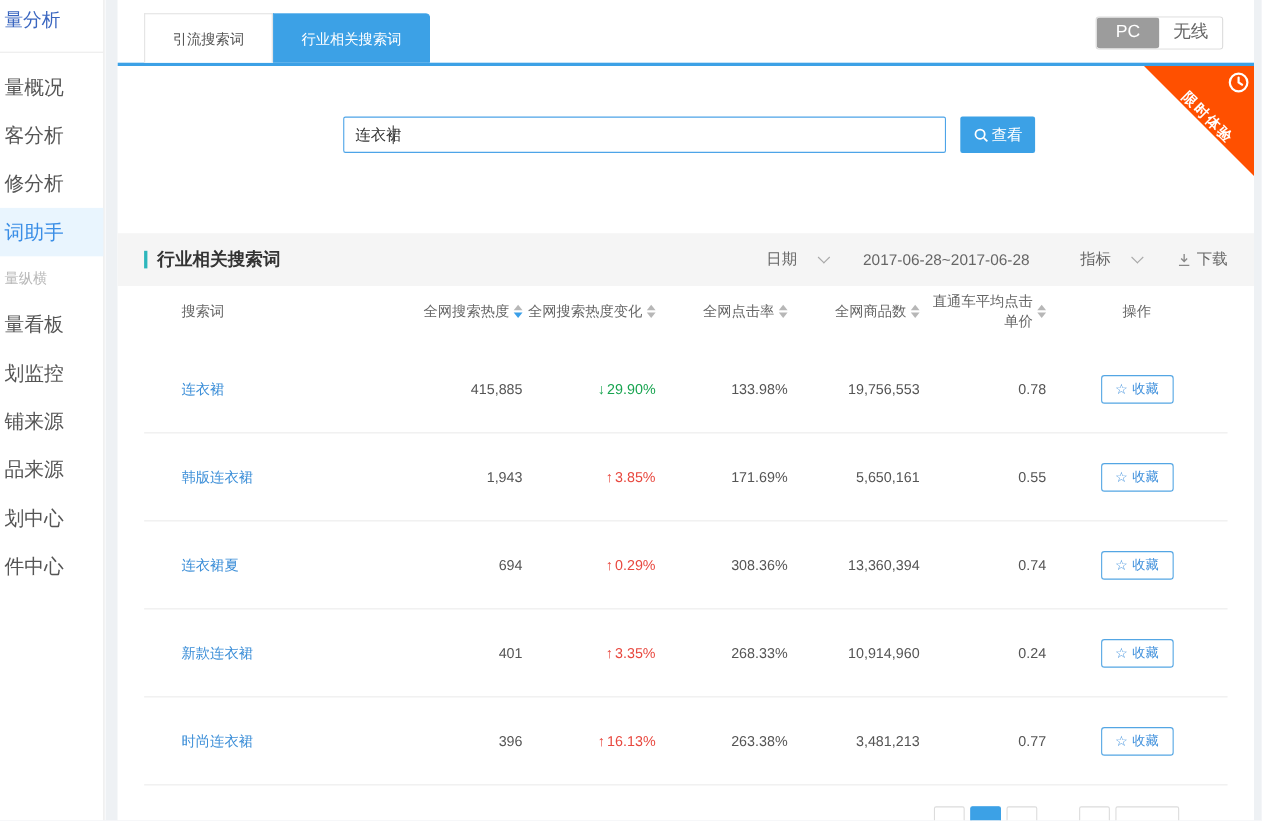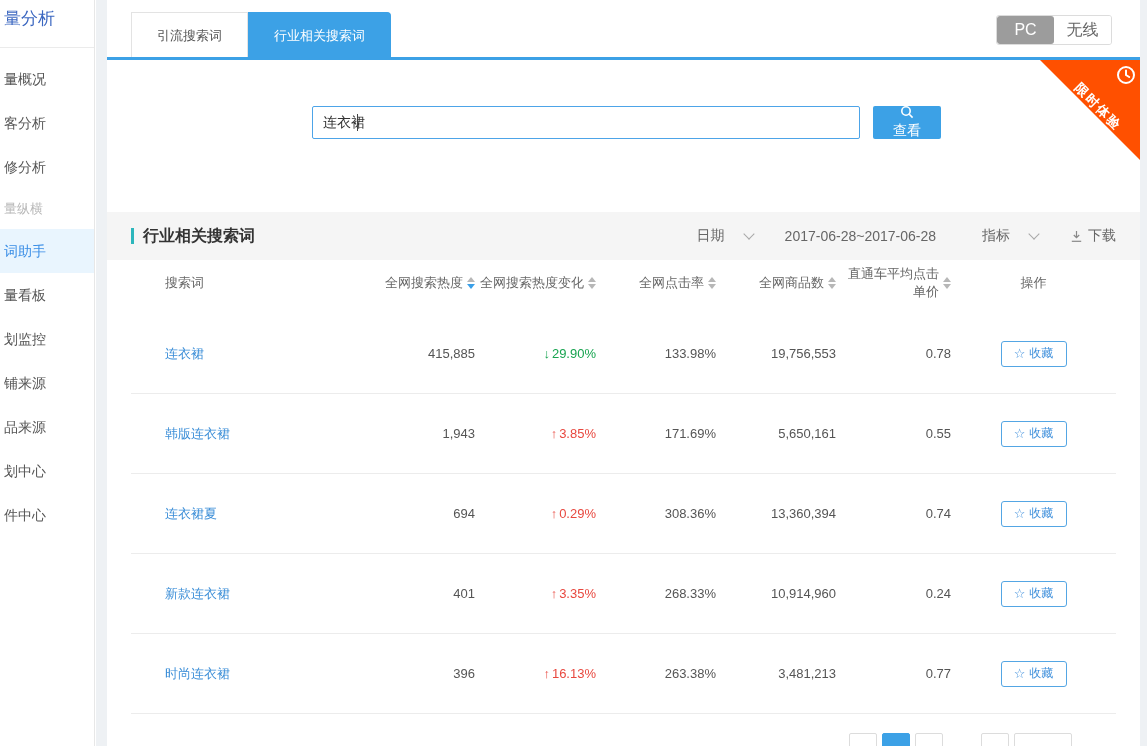--- a/index.html
+++ b/index.html
@@ -12,7 +12,7 @@
   .side-head{height:47px;line-height:38px;padding-left:4px;color:#3a66c0;font-size:17px;
              border-bottom:1px solid #ebebeb;cursor:pointer;}
   .side-items{padding-top:9px;}
-  .side-item{height:44px;line-height:44px;padding-left:4px;font-size:14px;color:#555;cursor:pointer;white-space:nowrap;}
+  .side-item{height:44px;line-height:44px;padding-left:4px;font-size:18px;color:#555;cursor:pointer;white-space:nowrap;}
   .side-item.active{background:#e9f5fe;color:#3a8ee6;}
   .side-item.muted{color:#b8b8b8;font-size:13px;height:40px;line-height:40px;}
   .gapstrip{position:absolute;left:96px;top:0;width:11px;height:746px;background:#eef1f4;}

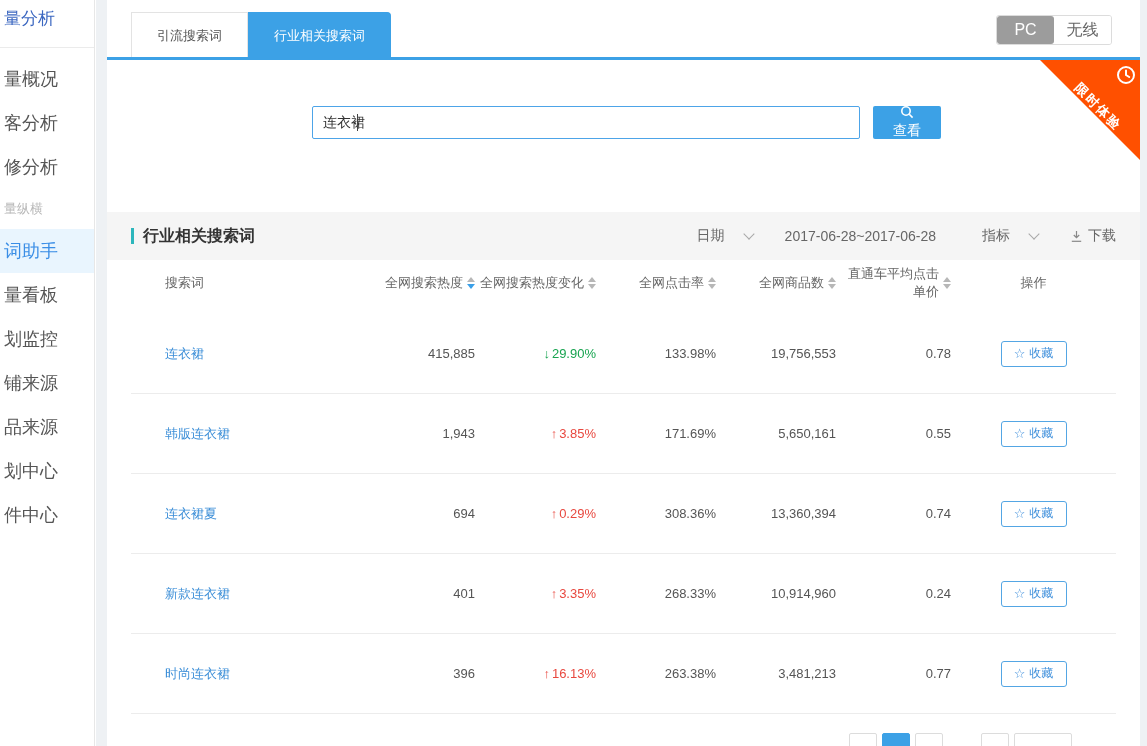--- a/index.html
+++ b/index.html
@@ -38,7 +38,7 @@
   .caret{position:absolute;left:250px;top:114px;width:1px;height:17px;background:#444;}
   .search-btn{position:absolute;left:766px;top:106px;width:68px;height:33px;background:#3ca1e6;border:none;
               border-radius:2px;color:#fff;font-size:14px;cursor:pointer;display:flex;align-items:center;
-              justify-content:center;gap:3px;flex-direction:column;}
+              justify-content:center;gap:3px;}
 
   
   .panel-head{position:absolute;left:0;top:212px;width:1033px;height:48px;background:#f5f5f5;display:flex;

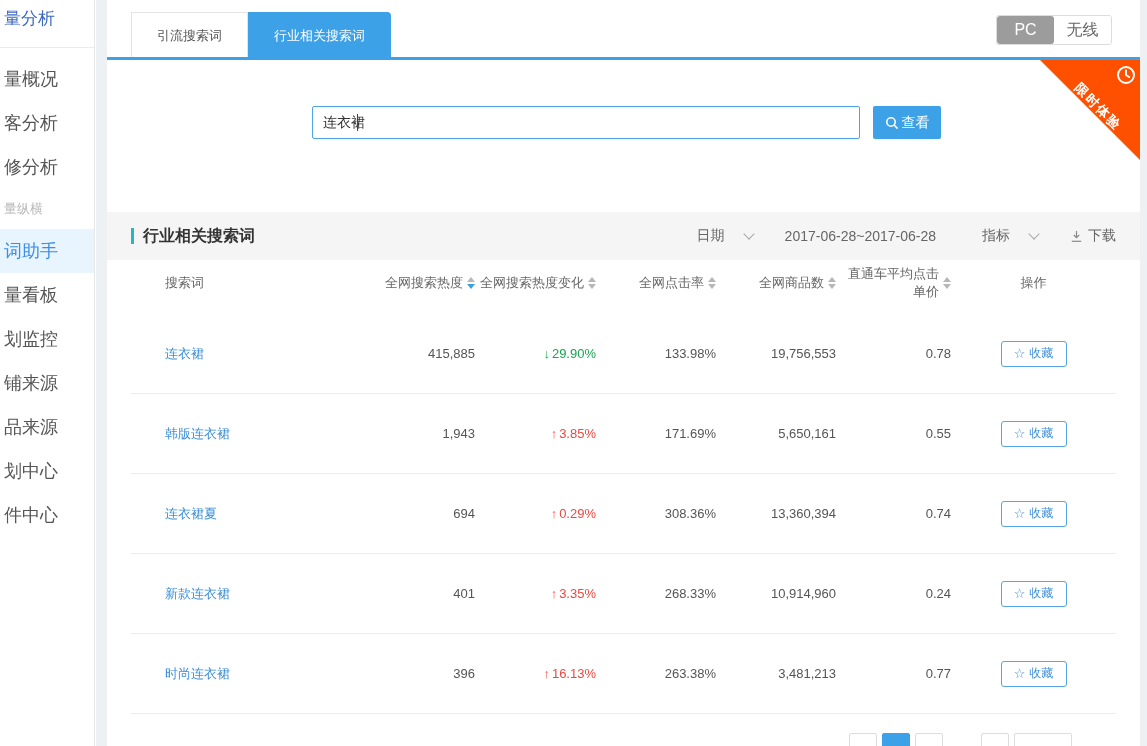--- a/index.html
+++ b/index.html
@@ -111,11 +111,11 @@
         <div class="side-item">
     <span>修分析</span>
   </div>
+        <div class="side-item active">
+    <span>词助手</span>
+  </div>
         <div class="side-item muted">
     <span>量纵横</span>
-  </div>
-        <div class="side-item active">
-    <span>词助手</span>
   </div>
         <div class="side-item">
     <span>量看板</span>

